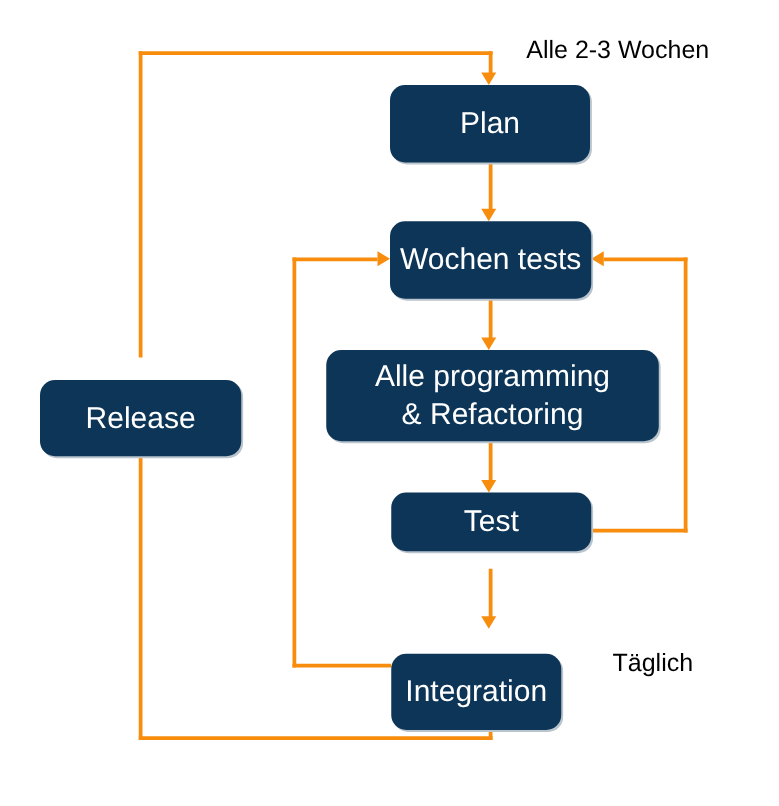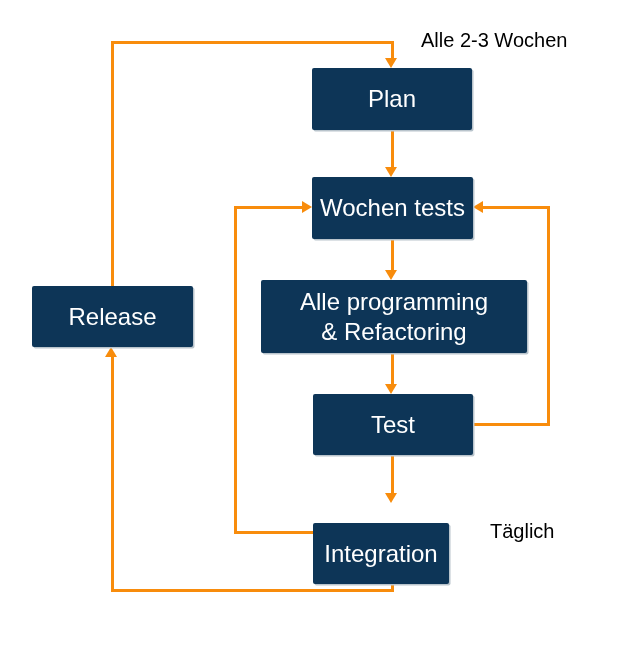--- a/index.html
+++ b/index.html
@@ -18,7 +18,7 @@
     position:absolute;
     background:var(--node-fill,#0D3557);
     color:var(--node-text,#ffffff);
-    border-radius:2px;
+    border-radius:12px;
     display:flex;flex-direction:column;
     align-items:center;justify-content:center;
     font-size:24px;

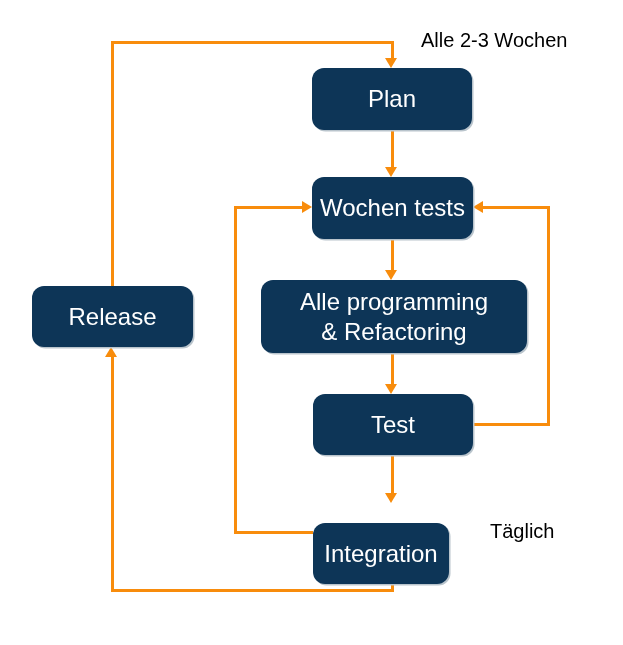--- a/index.html
+++ b/index.html
@@ -31,7 +31,7 @@
   .node-pair        {left:261px;top:280px;width:266px;height:73px;}
   .node-test        {left:313px;top:394px;width:160px;height:61px;}
   .node-integration {left:313px;top:503px;width:136px;height:61px;margin-top:20px;}
-  .node-release     {left:32px; top:286px;width:161px;height:61px;}
+  .node-release     {left:32px; top:304px;width:161px;height:61px;}
   
   .annotation{
     position:absolute;

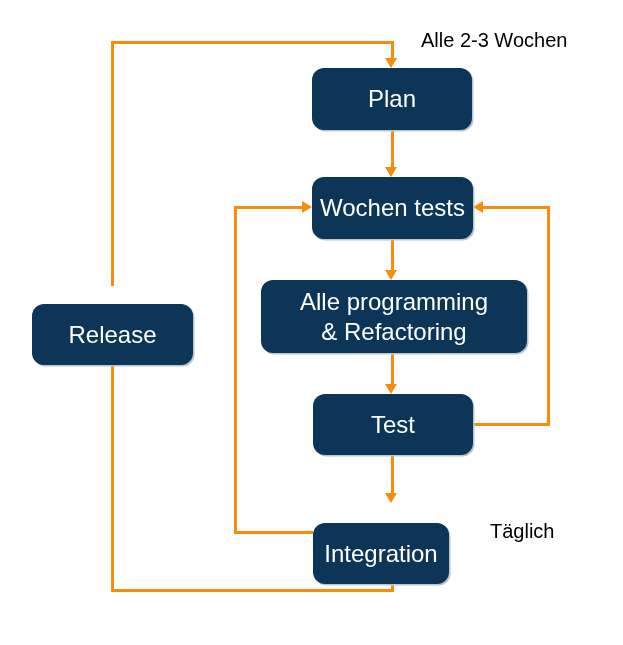--- a/index.html
+++ b/index.html
@@ -29,7 +29,7 @@
   .node-plan        {left:312px;top:68px; width:160px;height:62px;}
   .node-write-tests {left:312px;top:177px;width:161px;height:62px;}
   .node-pair        {left:261px;top:280px;width:266px;height:73px;}
-  .node-test        {left:313px;top:394px;width:160px;height:61px;}
+  .node-test        {left:313px;top:394px;width:160px;height:47px;}
   .node-integration {left:313px;top:503px;width:136px;height:61px;margin-top:20px;}
   .node-release     {left:32px; top:304px;width:161px;height:61px;}
   

